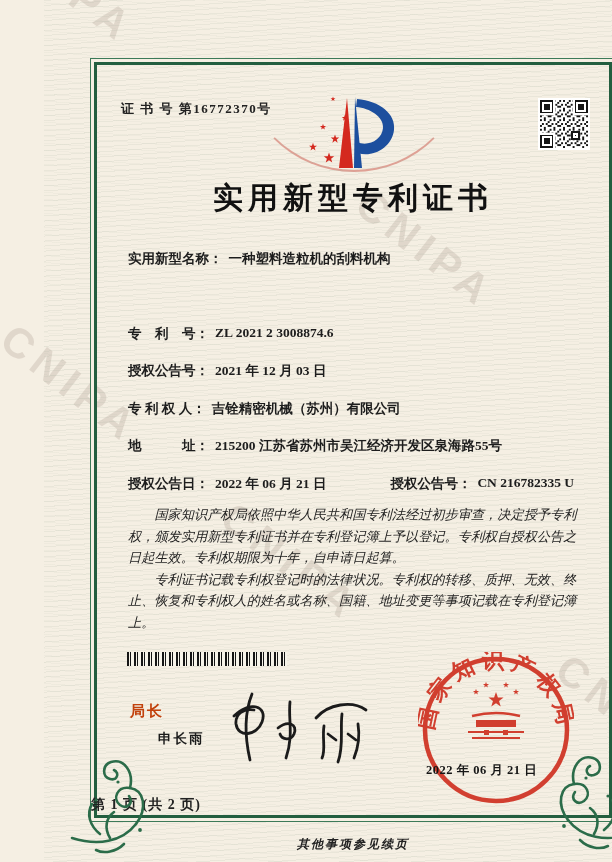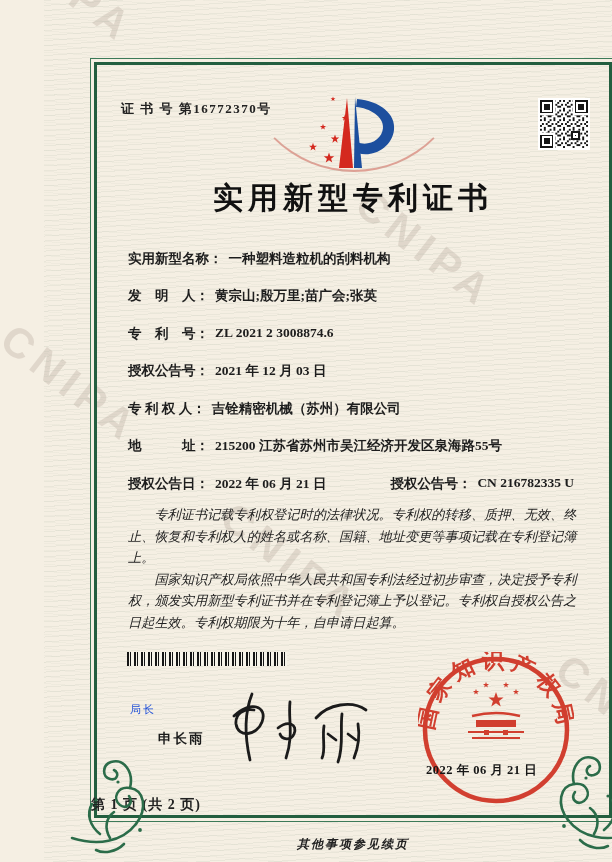--- a/index.html
+++ b/index.html
@@ -144,10 +144,6 @@
     <span class="lbl">实用新型名称：</span>
     <span class="val">一种塑料造粒机的刮料机构</span>
   </div>
-  <div class="abs row r1">
-    <span class="lbl">发　明　人：</span>
-    <span class="val">黄宗山;殷万里;苗广会;张英</span>
-  </div>
   <div class="abs row r2">
     <span class="lbl">专　利　号：</span>
     <span class="val">ZL 2021 2 3008874.6</span>

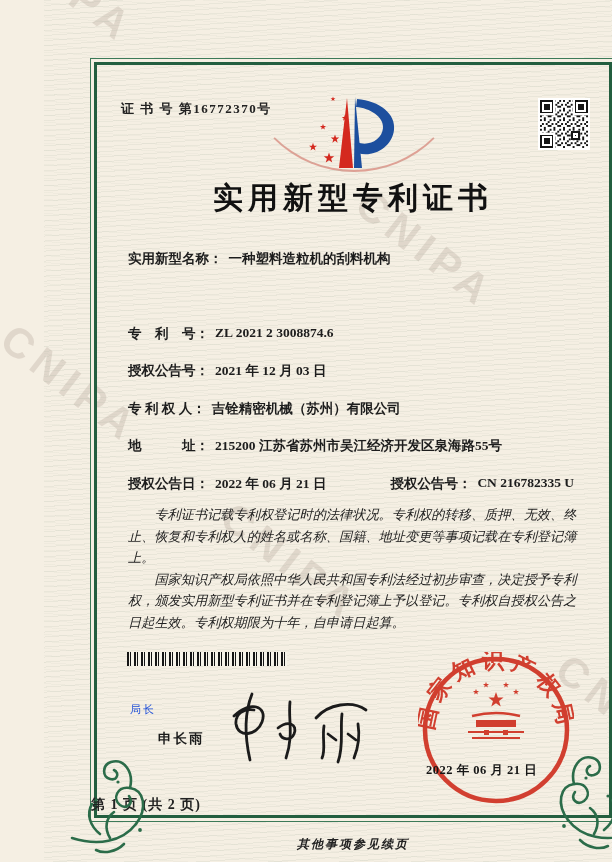--- a/index.html
+++ b/index.html
@@ -170,8 +170,8 @@
   </div>
 
   <div class="abs paras">
+    <p>国家知识产权局依照中华人民共和国专利法经过初步审查，决定授予专利权，颁发实用新型专利证书并在专利登记簿上予以登记。专利权自授权公告之日起生效。专利权期限为十年，自申请日起算。</p>
     <p>专利证书记载专利权登记时的法律状况。专利权的转移、质押、无效、终止、恢复和专利权人的姓名或名称、国籍、地址变更等事项记载在专利登记簿上。</p>
-    <p>国家知识产权局依照中华人民共和国专利法经过初步审查，决定授予专利权，颁发实用新型专利证书并在专利登记簿上予以登记。专利权自授权公告之日起生效。专利权期限为十年，自申请日起算。</p>
   </div>
 
   <div class="abs barcode"></div>

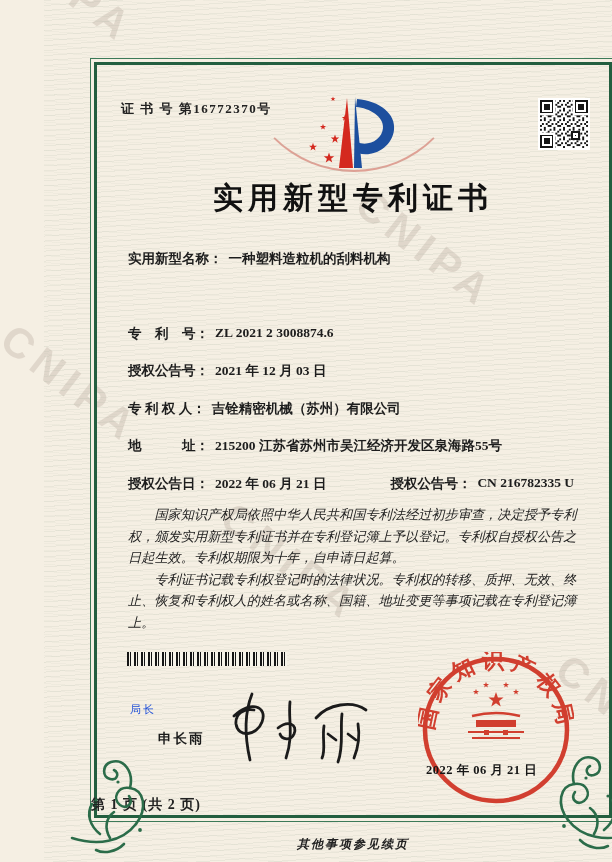--- a/index.html
+++ b/index.html
@@ -55,7 +55,7 @@
     background:repeating-linear-gradient(90deg,
       #161616 0 2px,#f7f4ea 2px 3px,#161616 3px 4px,#f7f4ea 4px 7px,
       #161616 7px 9px,#f7f4ea 9px 10px,#161616 10px 11px,#f7f4ea 11px 14px);}
-  .officer-title{left:86px;top:702px;font-size:11px;font-weight:400;color:#1d4ed8;letter-spacing:2px;}
+  .officer-title{left:86px;top:702px;font-size:15px;font-weight:700;color:#c2410c;letter-spacing:2px;}
   .officer-name{left:86px;top:730px;font-size:13.5px;font-weight:700;color:#1b1b1b;letter-spacing:2px;padding-left:28px;}
   .signature{left:180px;top:684px;width:155px;height:92px;z-index:4;}
   .seal{left:374px;top:652px;width:156px;height:156px;z-index:5;}

